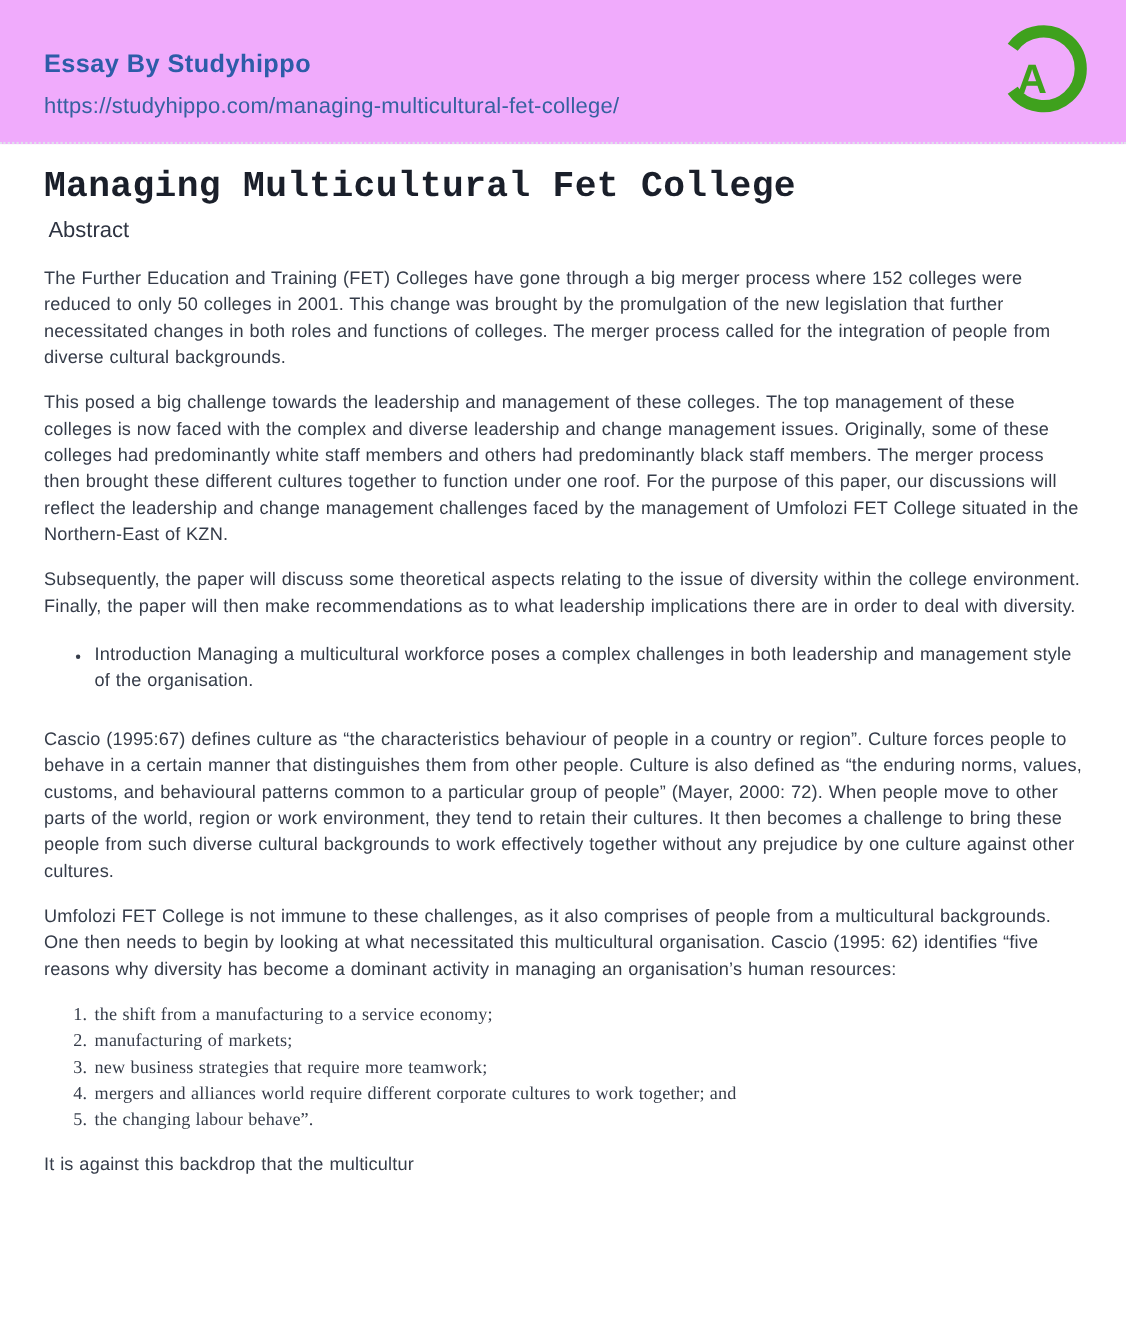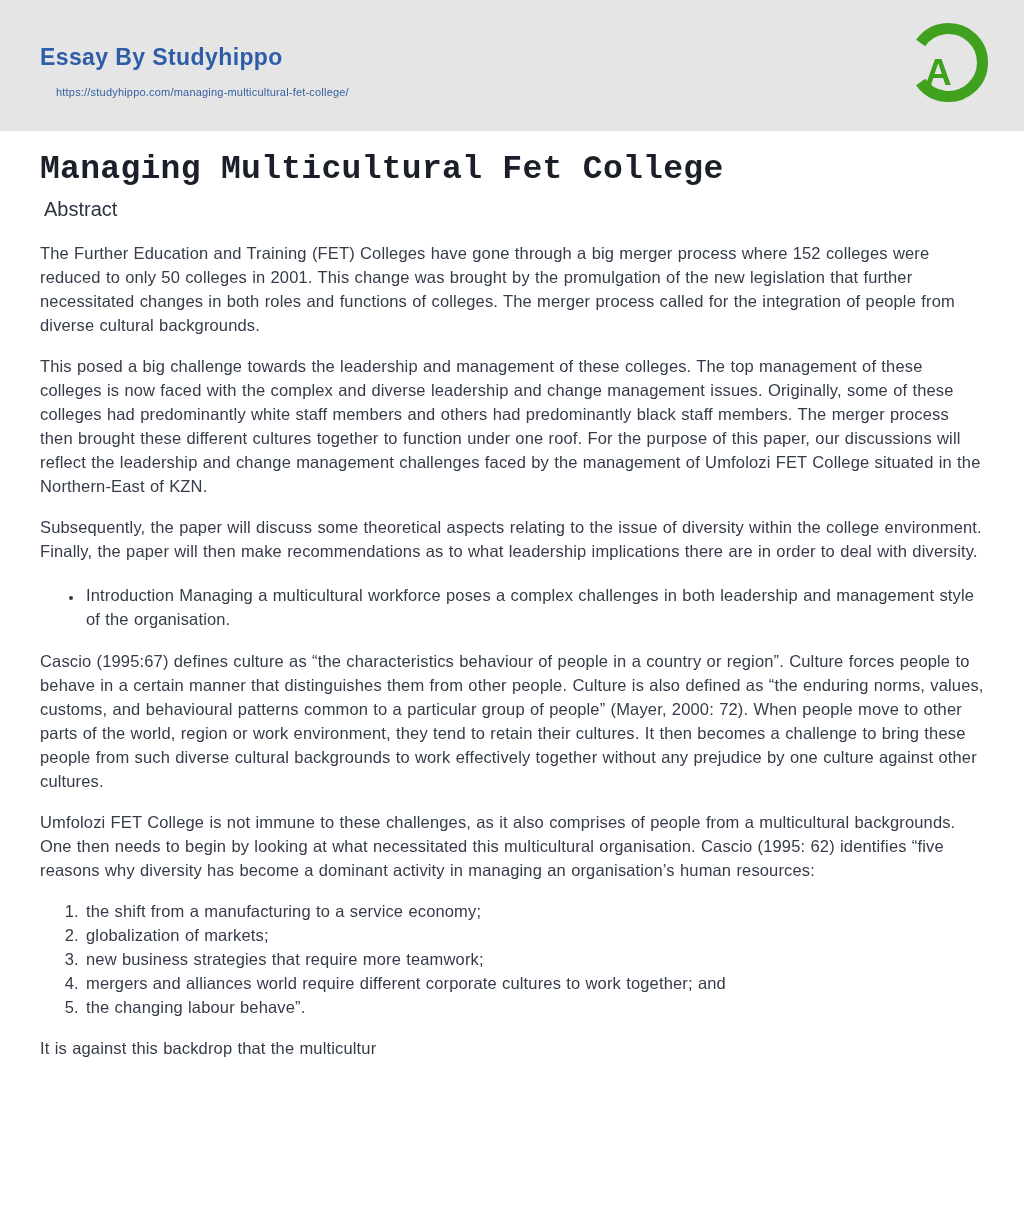--- a/index.html
+++ b/index.html
@@ -18,7 +18,7 @@
     position: relative;
     width: 100%;
     height: 131px;
-    background: #e5e5e5;
+    background: #f0abfc;
     border-bottom: 2px dotted #dfe3ea;
   }
   .site-name {

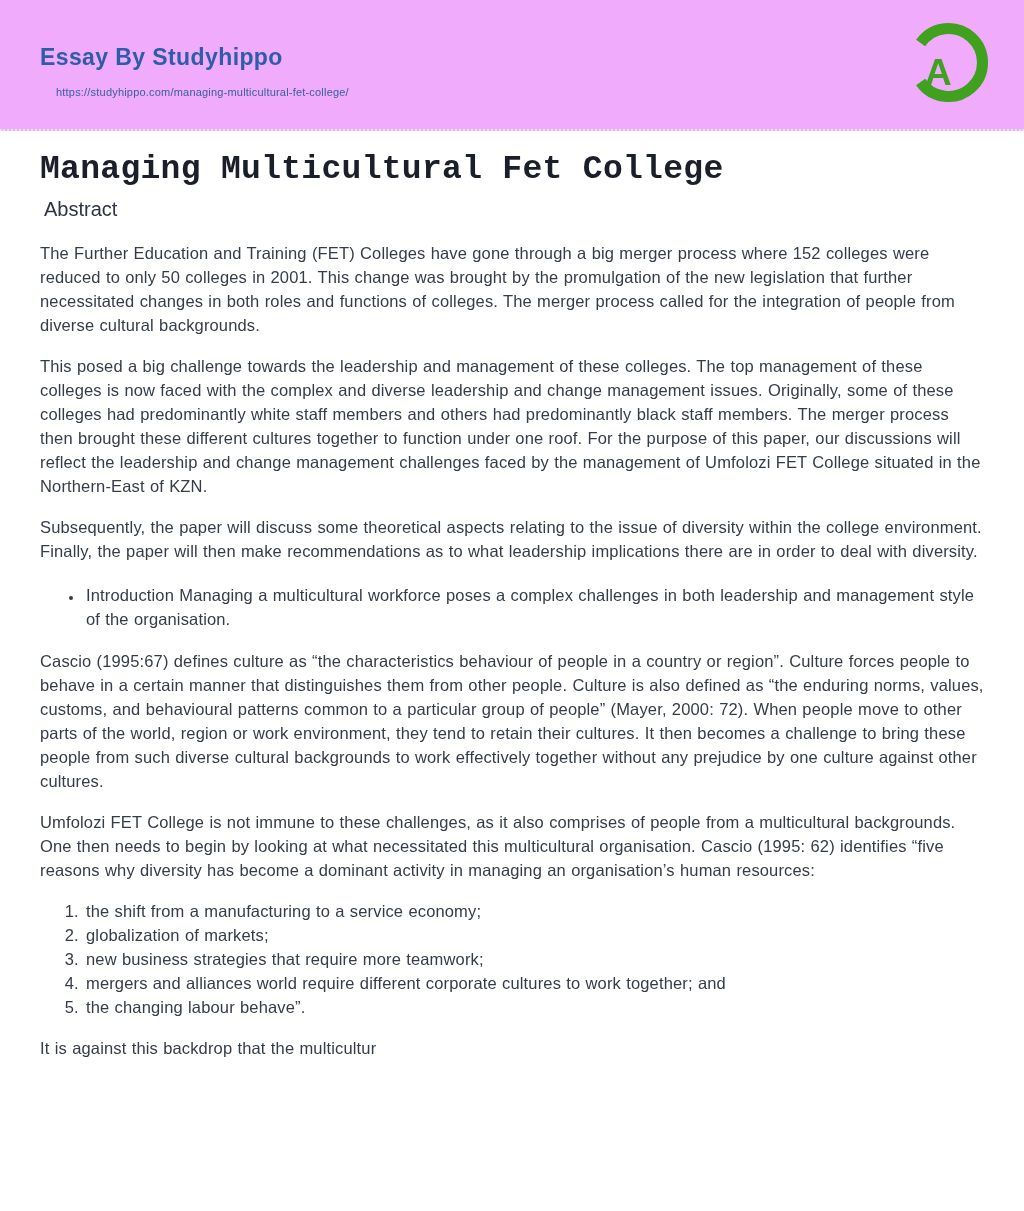--- a/index.html
+++ b/index.html
@@ -32,9 +32,9 @@
   }
   .site-url {
     position: absolute;
-    left: 56px;
+    left: 40px;
     top: 86px;
-    font-size: 11px;
+    font-size: 20px;
     letter-spacing: 0.2px;
     color: #35619f;
     text-decoration: none;

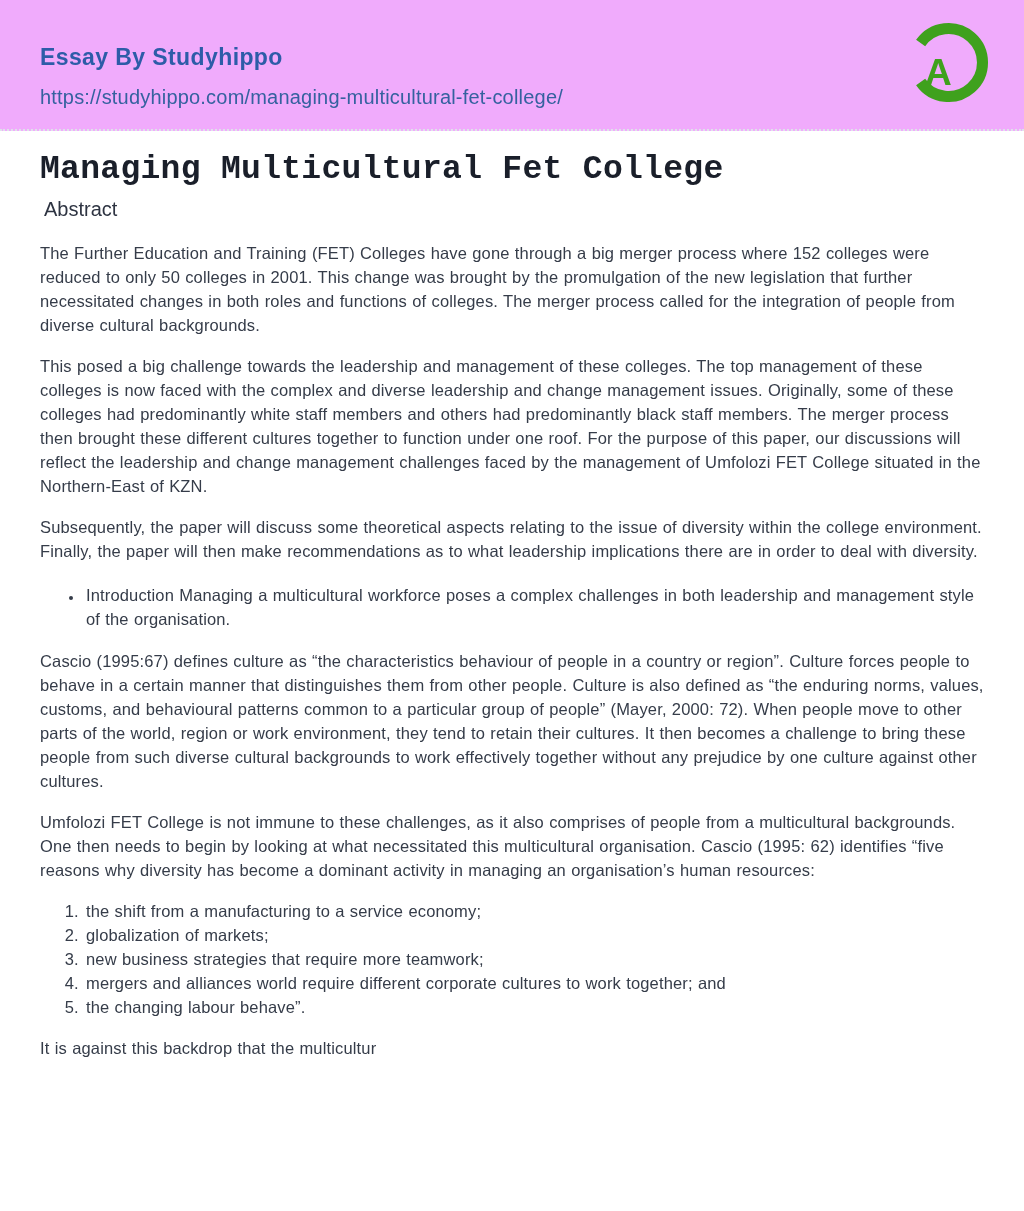--- a/index.html
+++ b/index.html
@@ -75,7 +75,7 @@
   }
   .content p.first-para { margin-top: 20px; }
   .content ul {
-    margin: 20px 0 18px;
+    margin: 20px 0 29px;
     padding-left: 43px;
   }
   .content ul li {

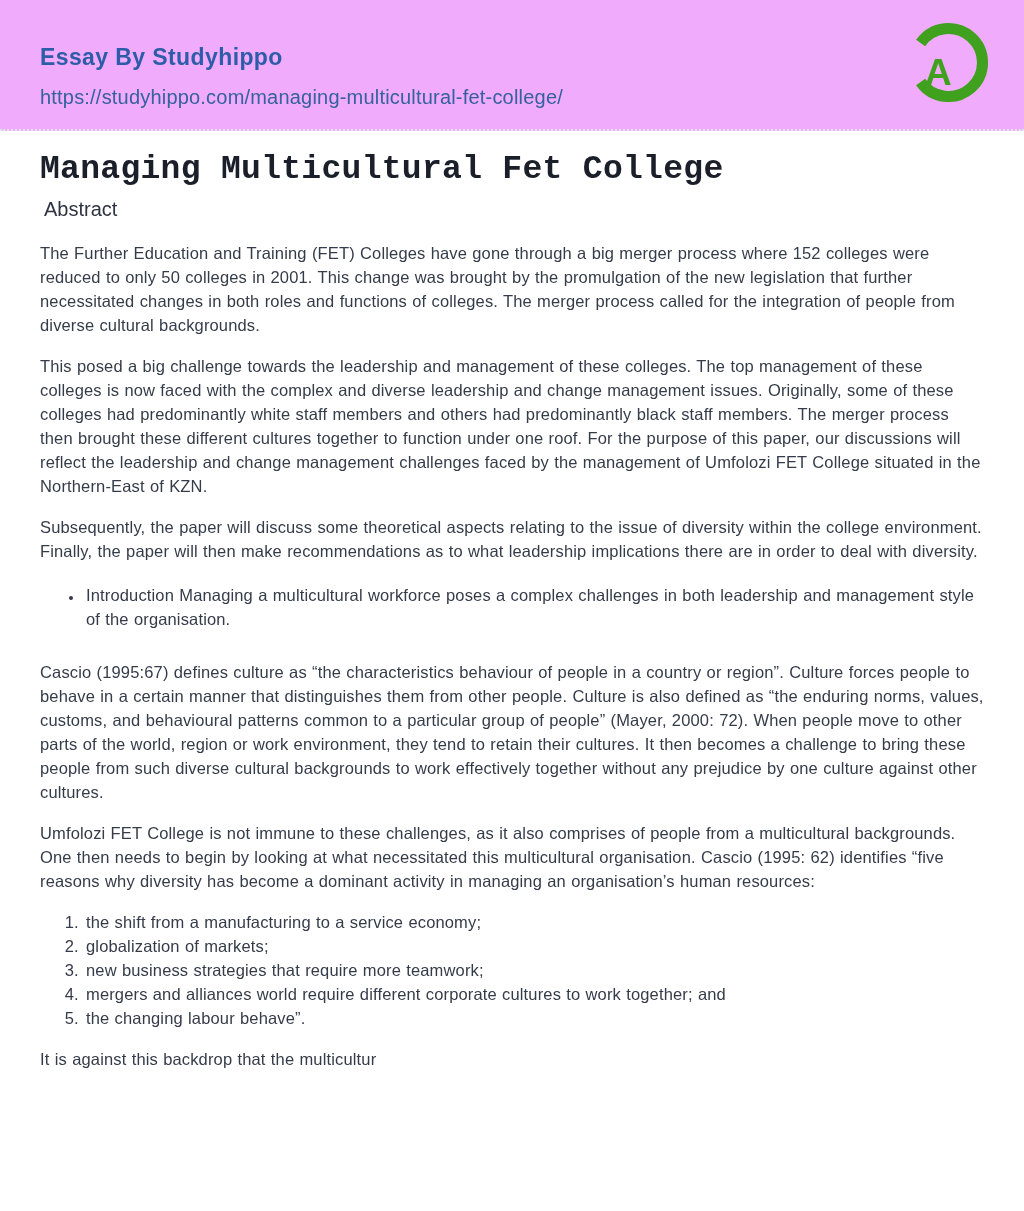--- a/index.html
+++ b/index.html
@@ -89,6 +89,7 @@
   .content ol {
     margin: 17px 0;
     padding-left: 44px;
+    font-family: Liberation Serif, serif;
   }
   .content ol li {
     font-size: 16.5px;

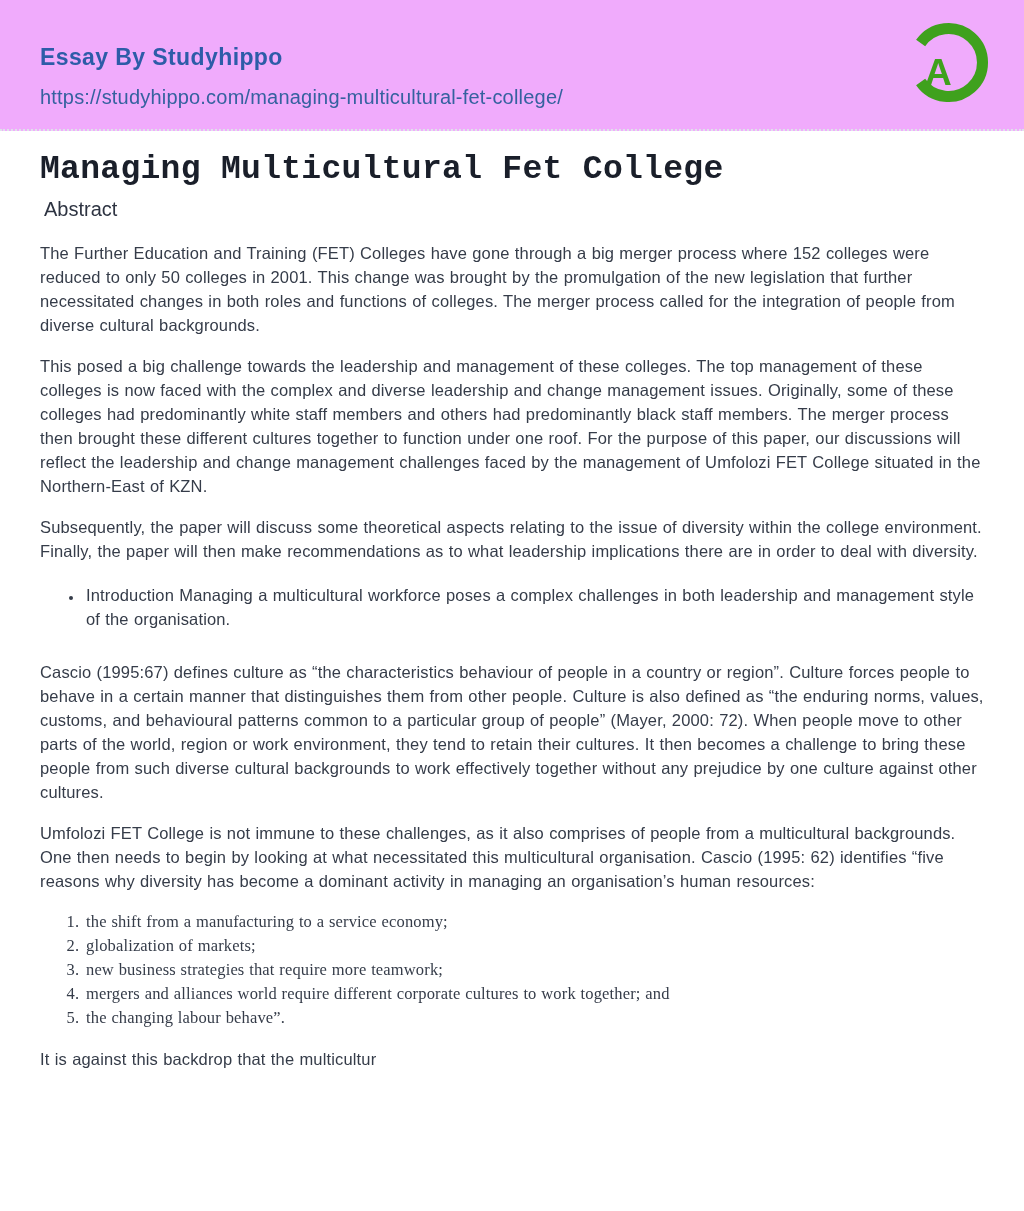--- a/index.html
+++ b/index.html
@@ -134,7 +134,7 @@
 
   <ol>
     <li>the shift from a manufacturing to a service economy;</li>
-    <li>globalization of markets;</li>
+    <li>manufacturing of markets;</li>
     <li>new business strategies that require more teamwork;</li>
     <li>mergers and alliances world require different corporate cultures to work together; and</li>
     <li>the changing labour behave”.</li>

